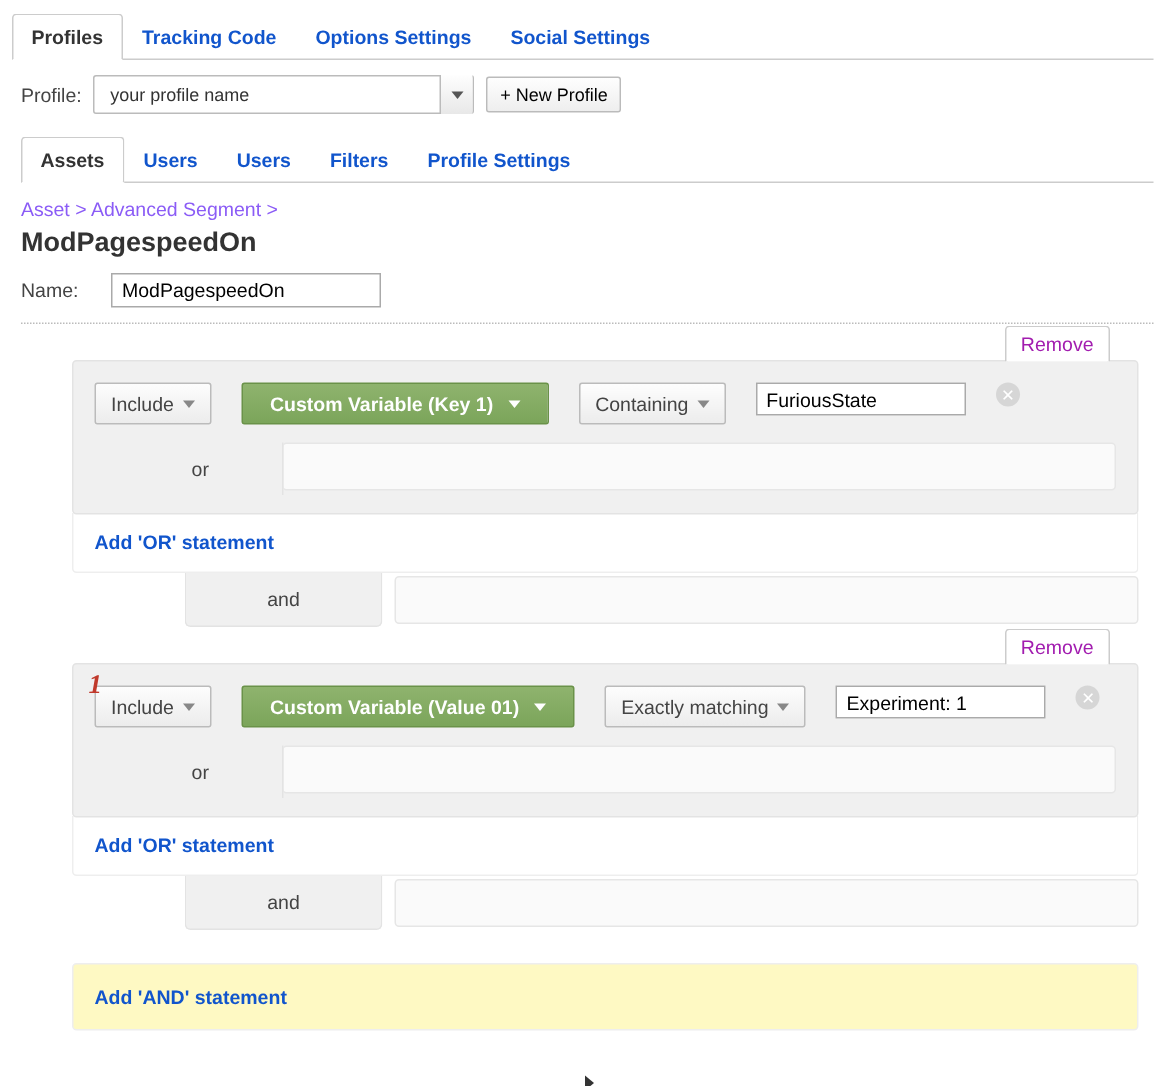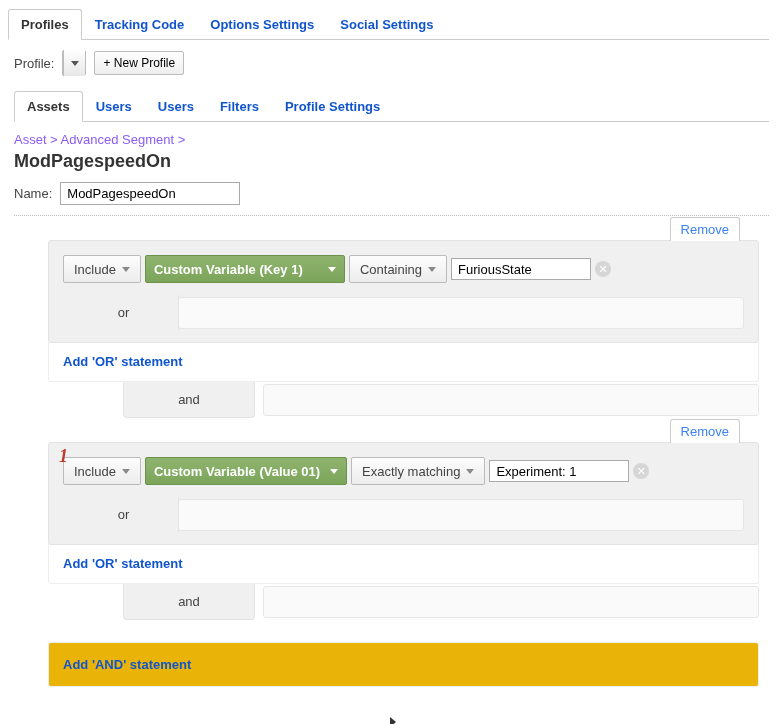--- a/index.html
+++ b/index.html
@@ -304,6 +304,7 @@
 <div class="profile-row">
   <span class="profile-label">Profile:</span>
   <div class="profile-select">
+    <span class="ps-text">your profile name</span>
     <span class="ps-btn">
       <span class="triangle-down"></span>
     </span>

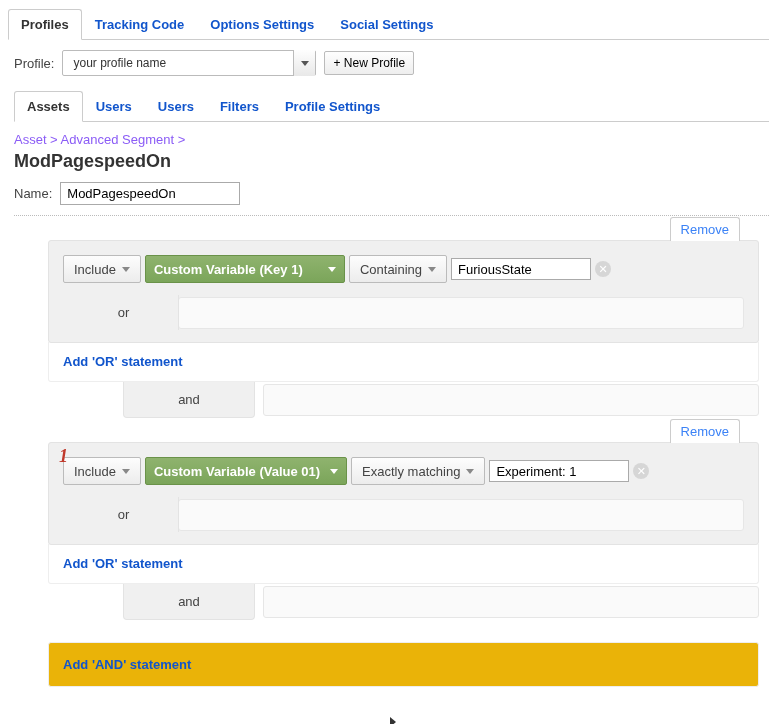--- a/index.html
+++ b/index.html
@@ -92,7 +92,7 @@
   .name-row {
     display: flex;
     align-items: center;
-    gap: 8px;
+    gap: 22px;
     margin-bottom: 10px;
   }
   .name-row label { color: #444; }

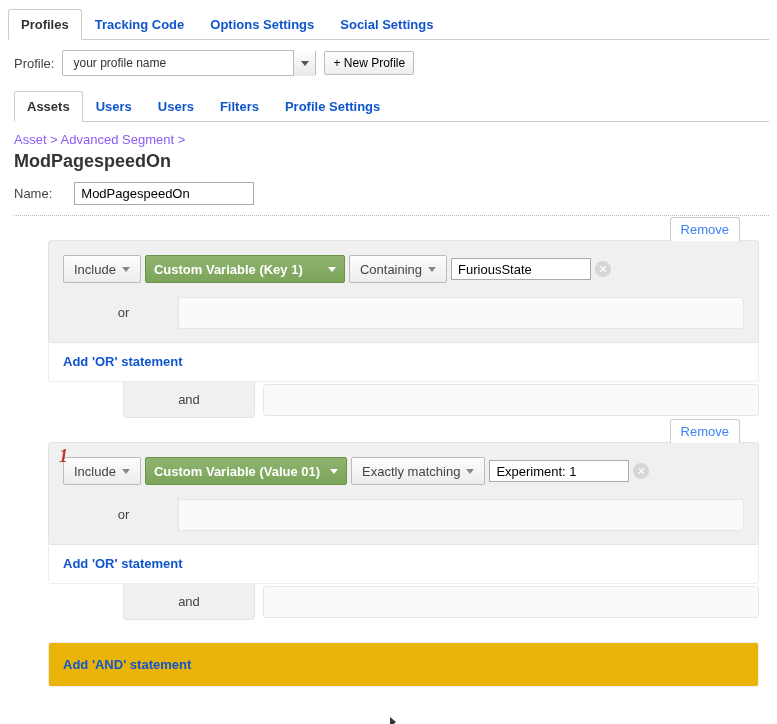--- a/index.html
+++ b/index.html
@@ -125,7 +125,7 @@
     border: 1px solid #ccc;
     border-bottom: none;
     padding: 4px 10px;
-    color: #3b82f6;
+    color: #a21caf;
     font-size: 13px;
     border-radius: 3px 3px 0 0;
     cursor: pointer;

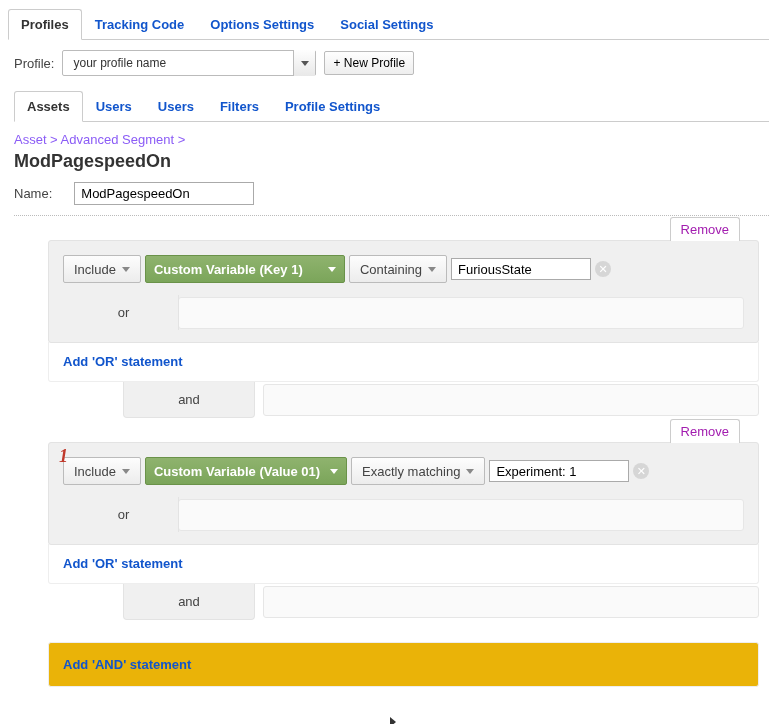--- a/index.html
+++ b/index.html
@@ -132,8 +132,8 @@
   }
   .rule-row {
     display: flex;
-    align-items: center;
-    gap: 4px;
+    align-items: flex-start;
+    gap: 20px;
     padding: 14px 14px 12px 14px;
   }
   .dd-btn {

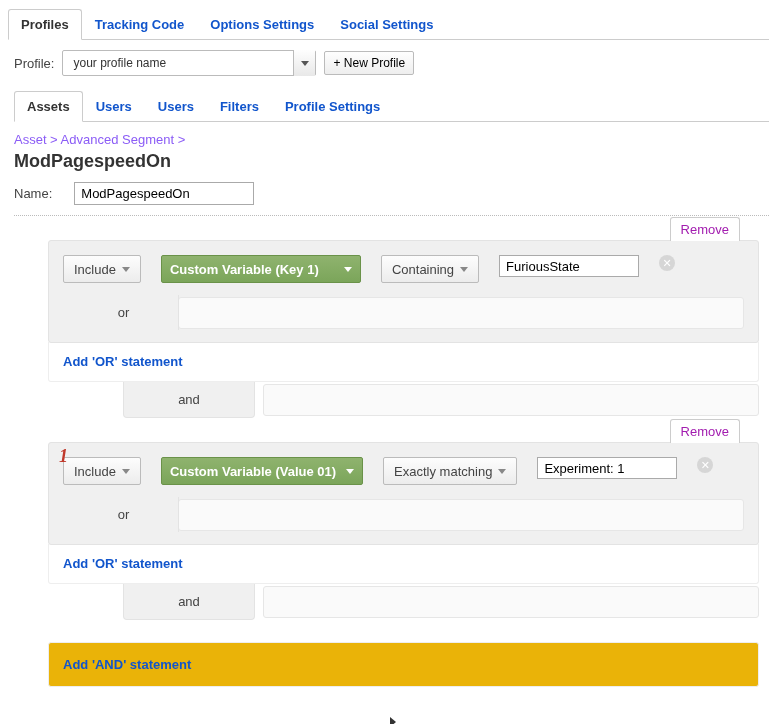--- a/index.html
+++ b/index.html
@@ -158,7 +158,7 @@
     color: #fff;
     font-weight: bold;
     border: 1px solid #6a9249;
-    padding: 5px 8px;
+    padding: 5px 18px;
     font-size: 13px;
     border-radius: 2px;
     min-width: 200px;

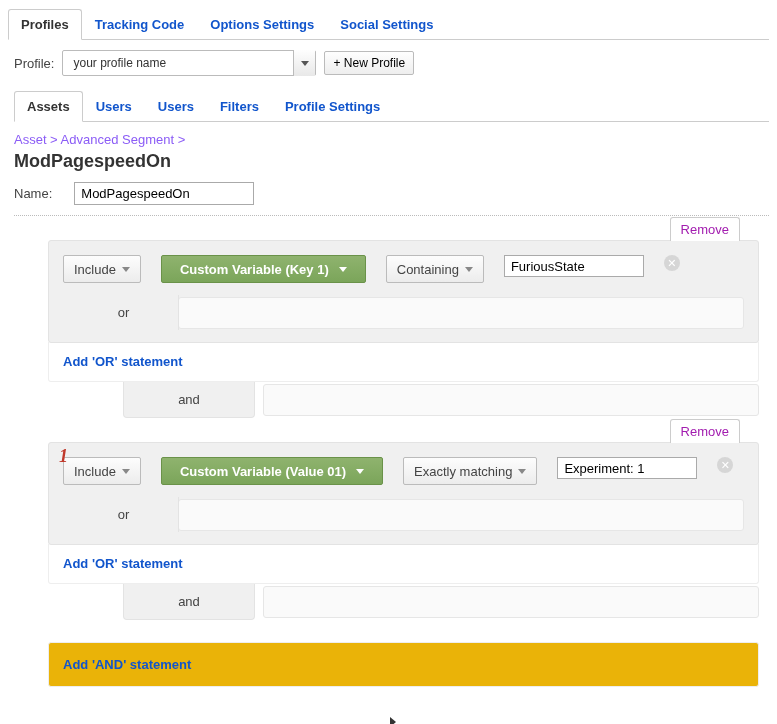--- a/index.html
+++ b/index.html
@@ -197,8 +197,7 @@
   }
   .or-row {
     display: flex;
-    align-items: center;
-    padding: 0 14px 12px 20px;
+    padding: 0 14px 12px 30px;
   }
   .or-tab {
     background: #f0f0f0;

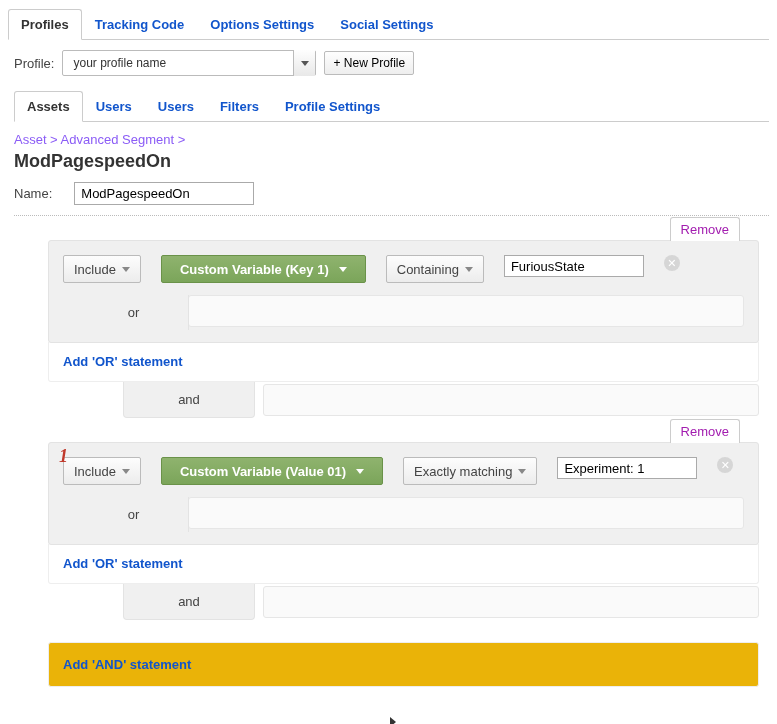--- a/index.html
+++ b/index.html
@@ -253,7 +253,7 @@
     margin-left: 8px;
   }
   .add-and-box {
-    background: #eab308;
+    background: #fef9c3;
     border: 1px solid #eee;
     border-radius: 3px;
     padding: 14px;

